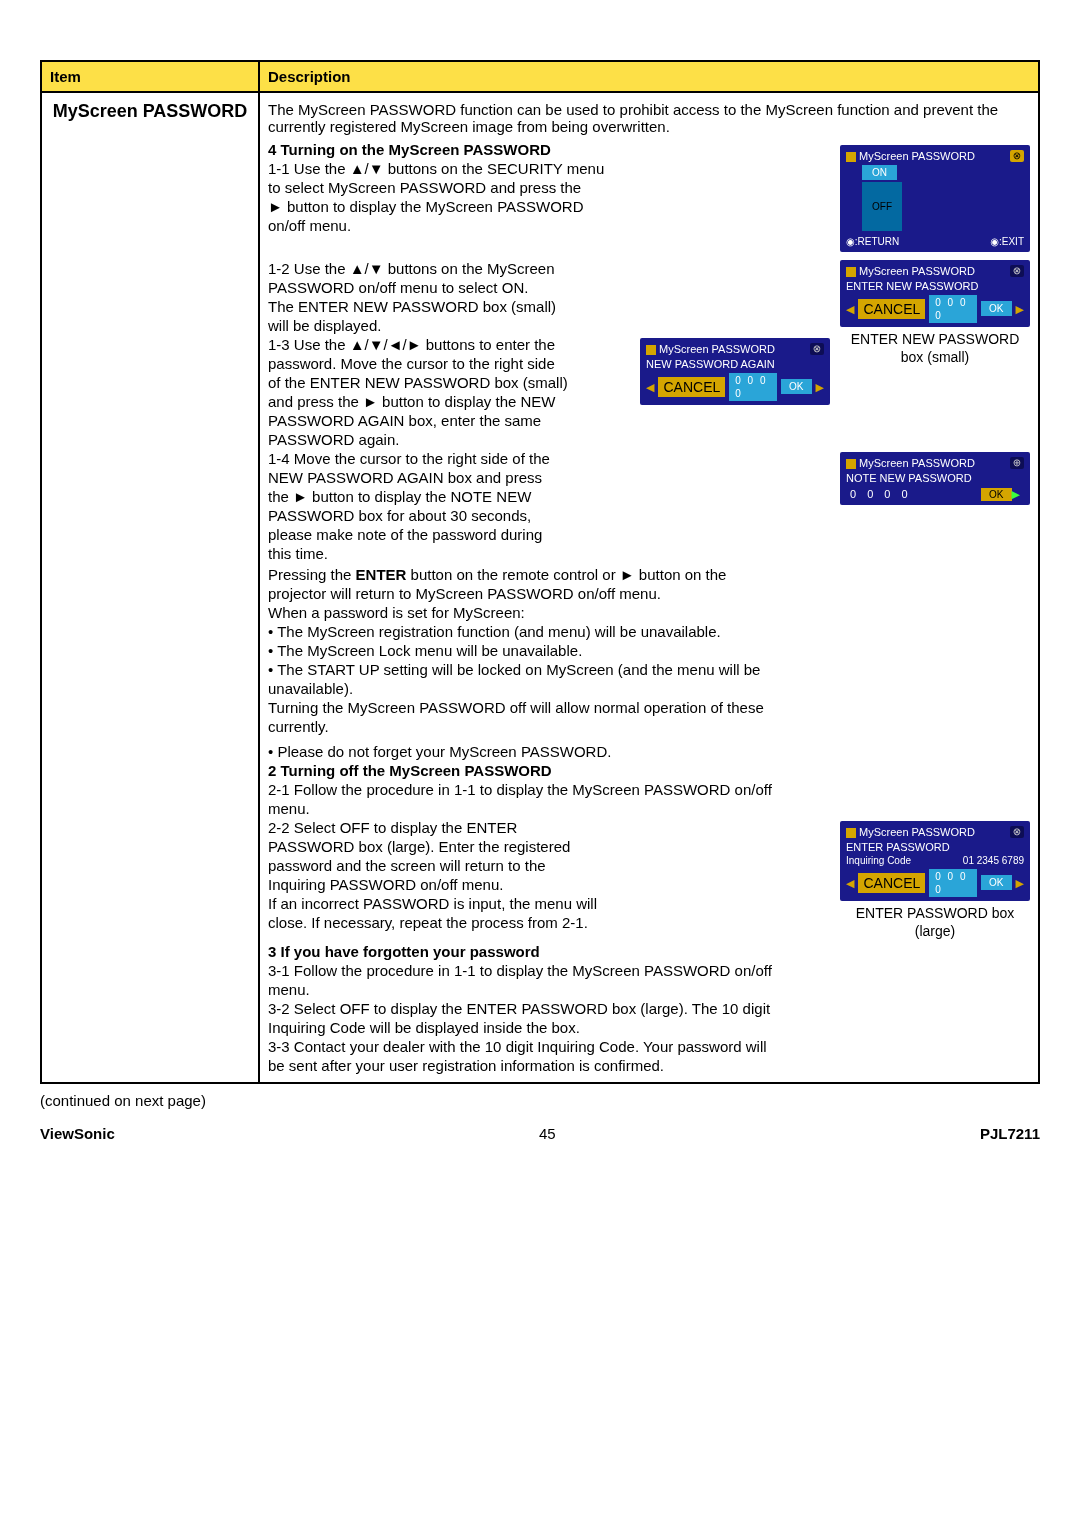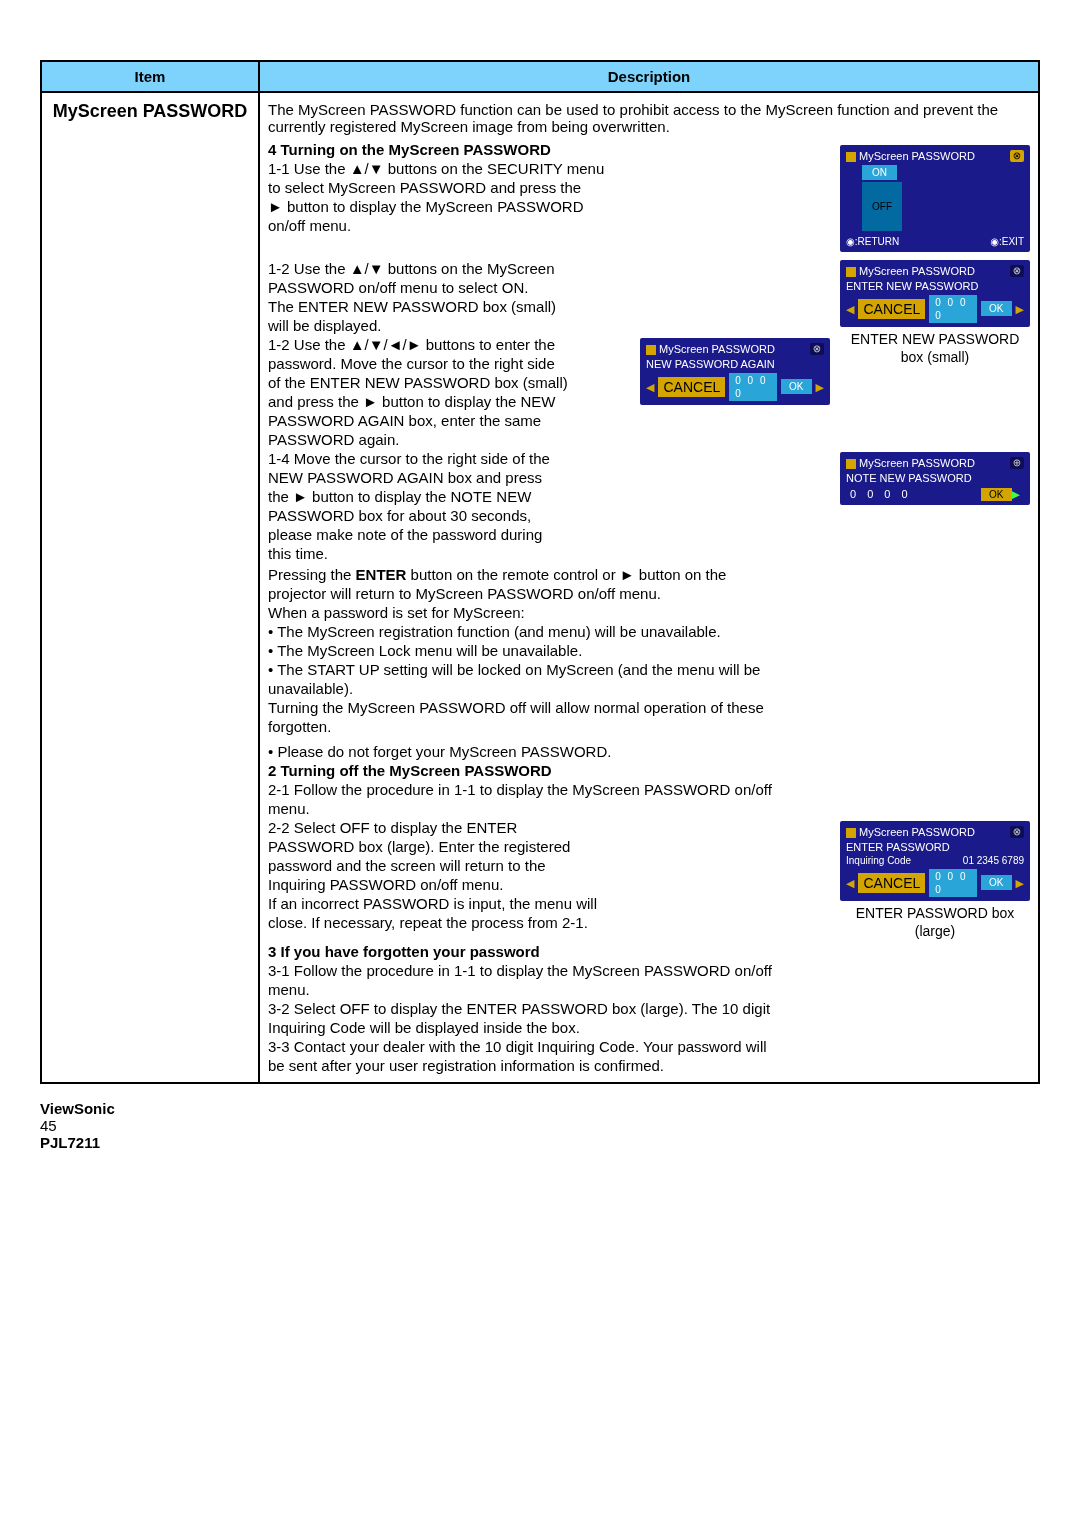--- a/index.html
+++ b/index.html
@@ -25,8 +25,8 @@
   }
   table.main th {
     font-weight: bold;
-    text-align: center;
-    background: #7dd3fc;
+    text-align: left;
+    background: #fde047;
   }
   .item-cell {
     width: 200px;

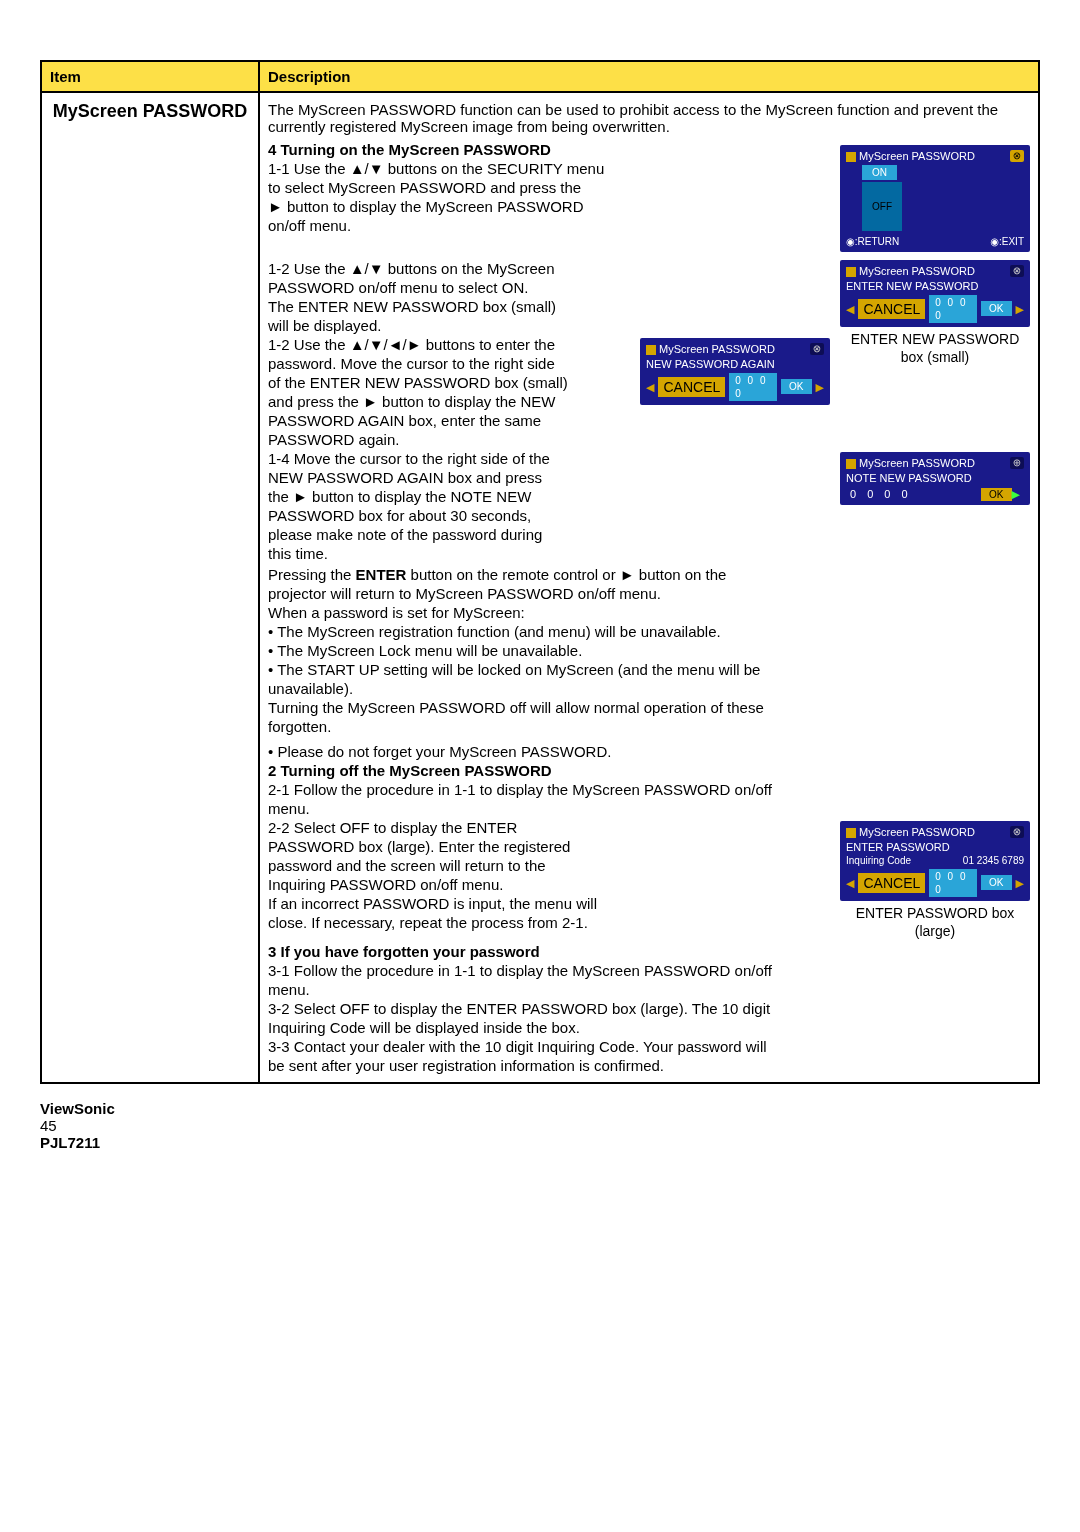--- a/index.html
+++ b/index.html
@@ -221,7 +221,7 @@
         </div>
       </div>
 
-      <p class="indent">1-2 Use the ▲/▼/◄/► buttons to enter the</p>
+      <p class="indent">1-3 Use the ▲/▼/◄/► buttons to enter the</p>
       <p class="indent2">password. Move the cursor to the right side</p>
       <p class="indent2">of the ENTER NEW PASSWORD box (small)</p>
       <p class="indent2">and press the ► button to display the NEW</p>

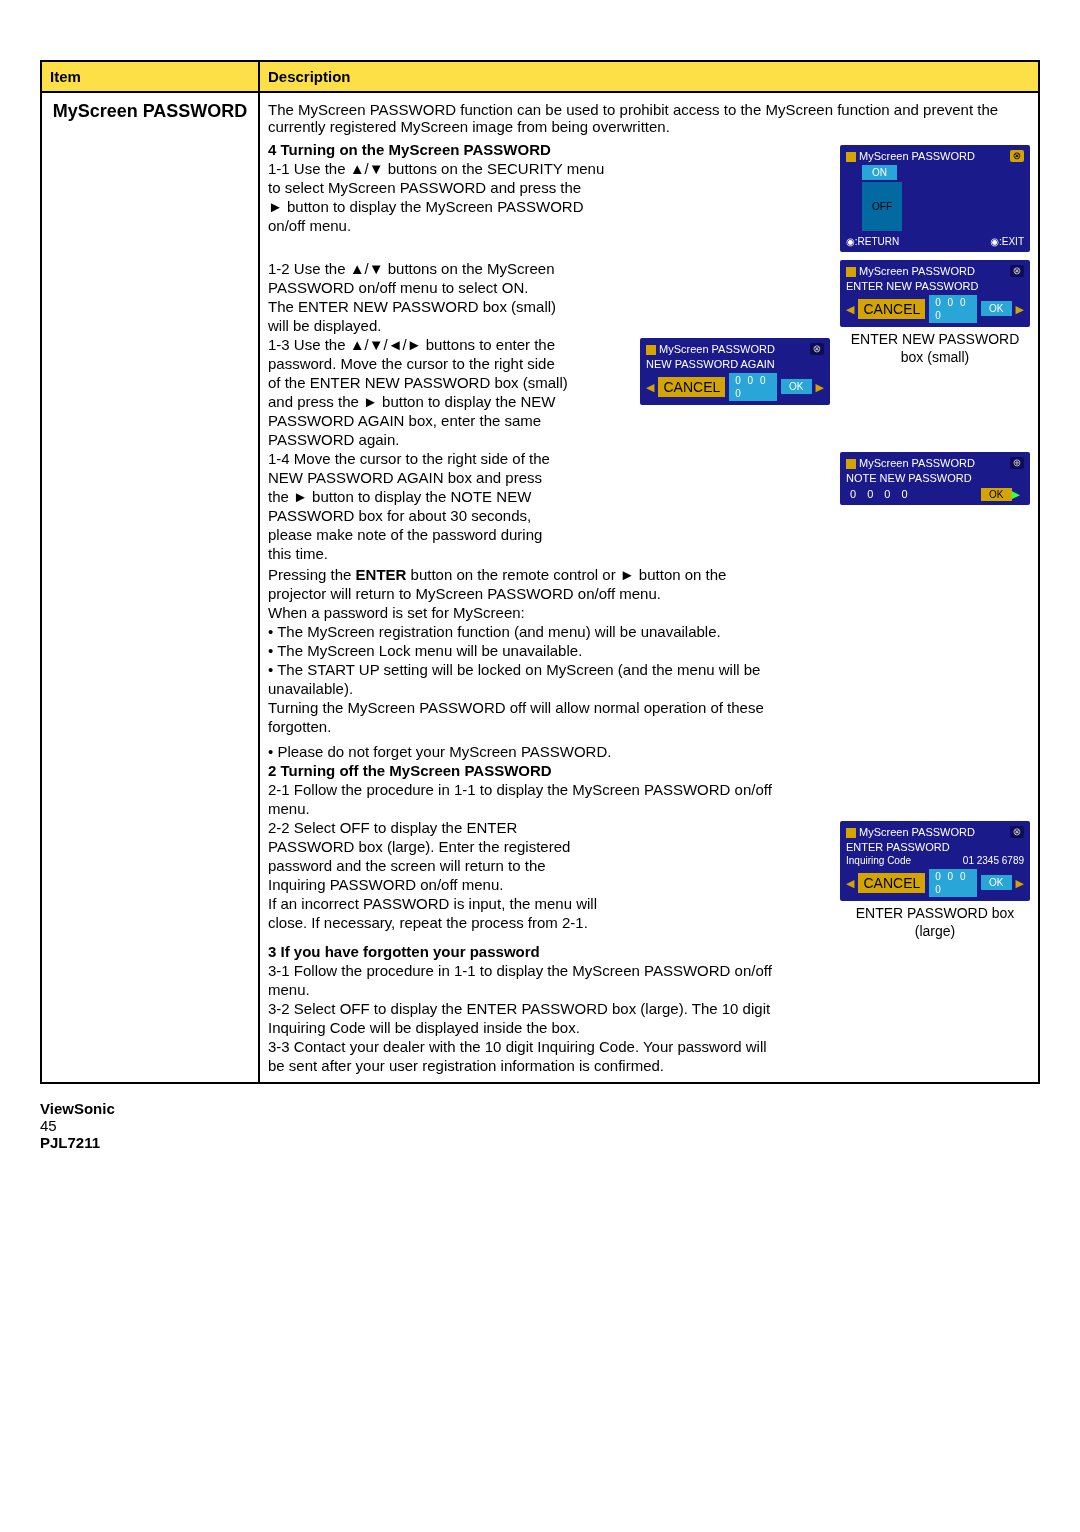--- a/index.html
+++ b/index.html
@@ -260,7 +260,7 @@
       <p>• The START UP setting will be locked on MyScreen (and the menu will be</p>
       <p>unavailable).</p>
       <p>Turning the MyScreen PASSWORD off will allow normal operation of these</p>
-      <p>forgotten.</p>
+      <p>currently.</p>
       <p style="margin-top:8px;">• Please do not forget your MyScreen PASSWORD.</p>
 
       <p class="heading">2 Turning off the MyScreen PASSWORD</p>

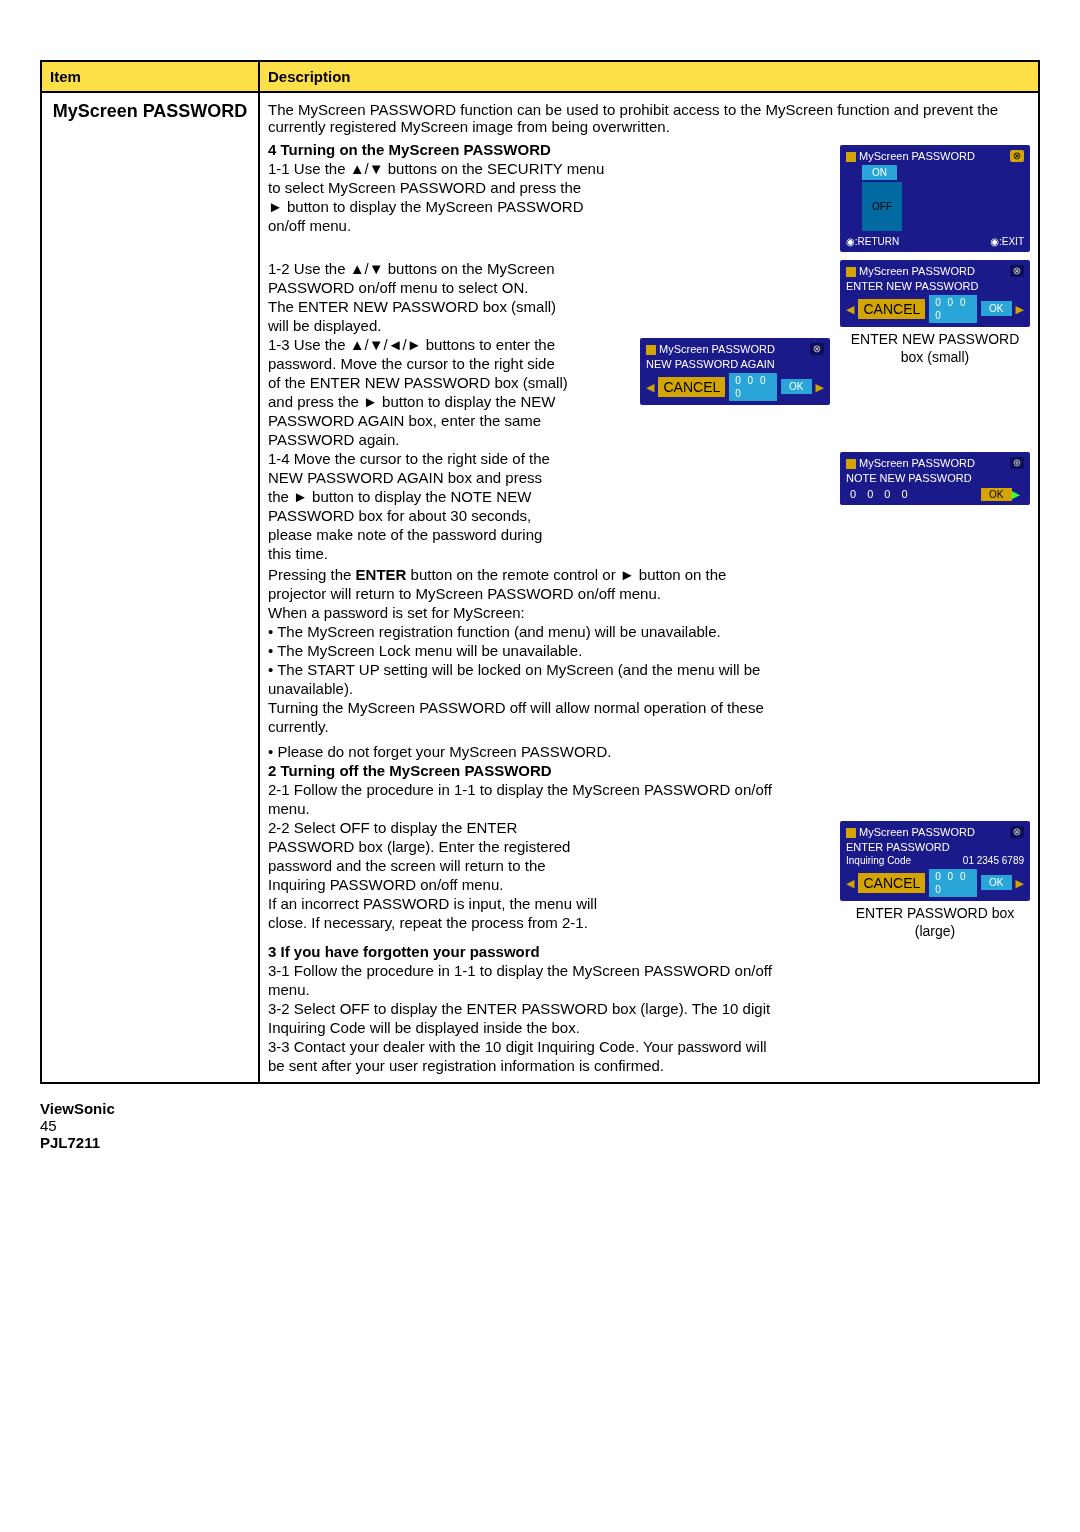--- a/index.html
+++ b/index.html
@@ -310,6 +310,7 @@
 </tbody>
     </table>
 
+<div class="continued">(continued on next page)</div>
 
 <div class="footer">
   <span class="left">ViewSonic</span>

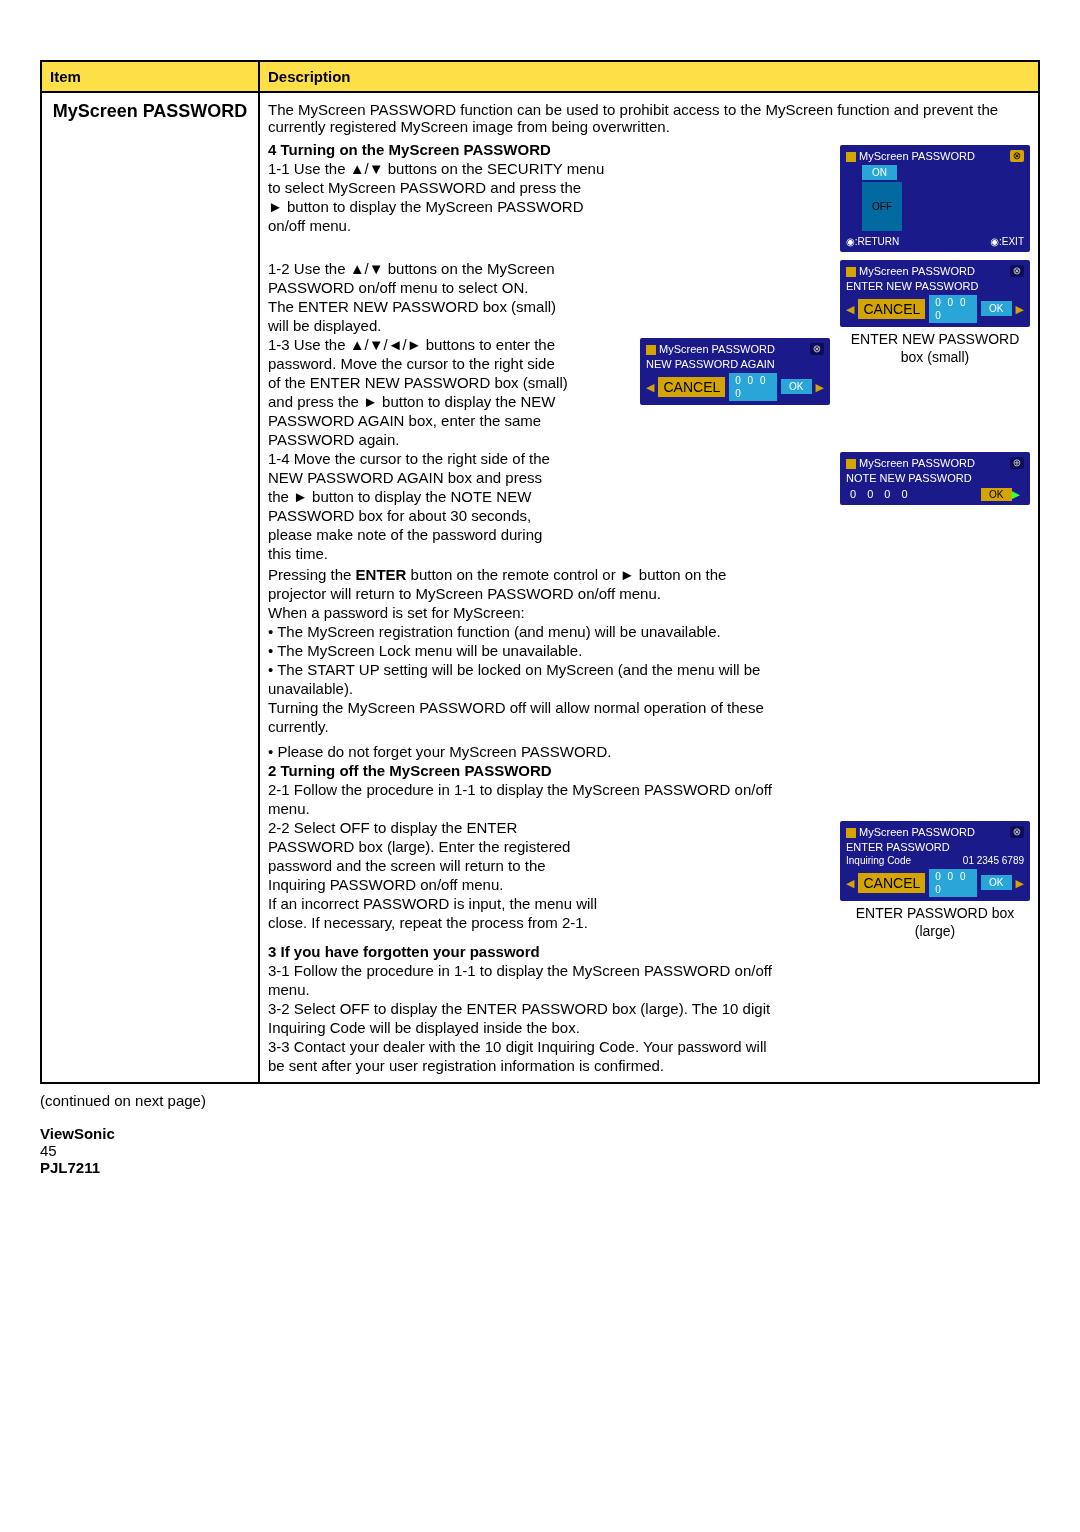--- a/index.html
+++ b/index.html
@@ -130,7 +130,6 @@
     justify-content: space-between;
     margin-top: 16px;
     font-size: 15px;
-    flex-direction: column;
   }
   .footer .left, .footer .right { font-weight: bold; }
   .continued { margin-top: 8px; }

